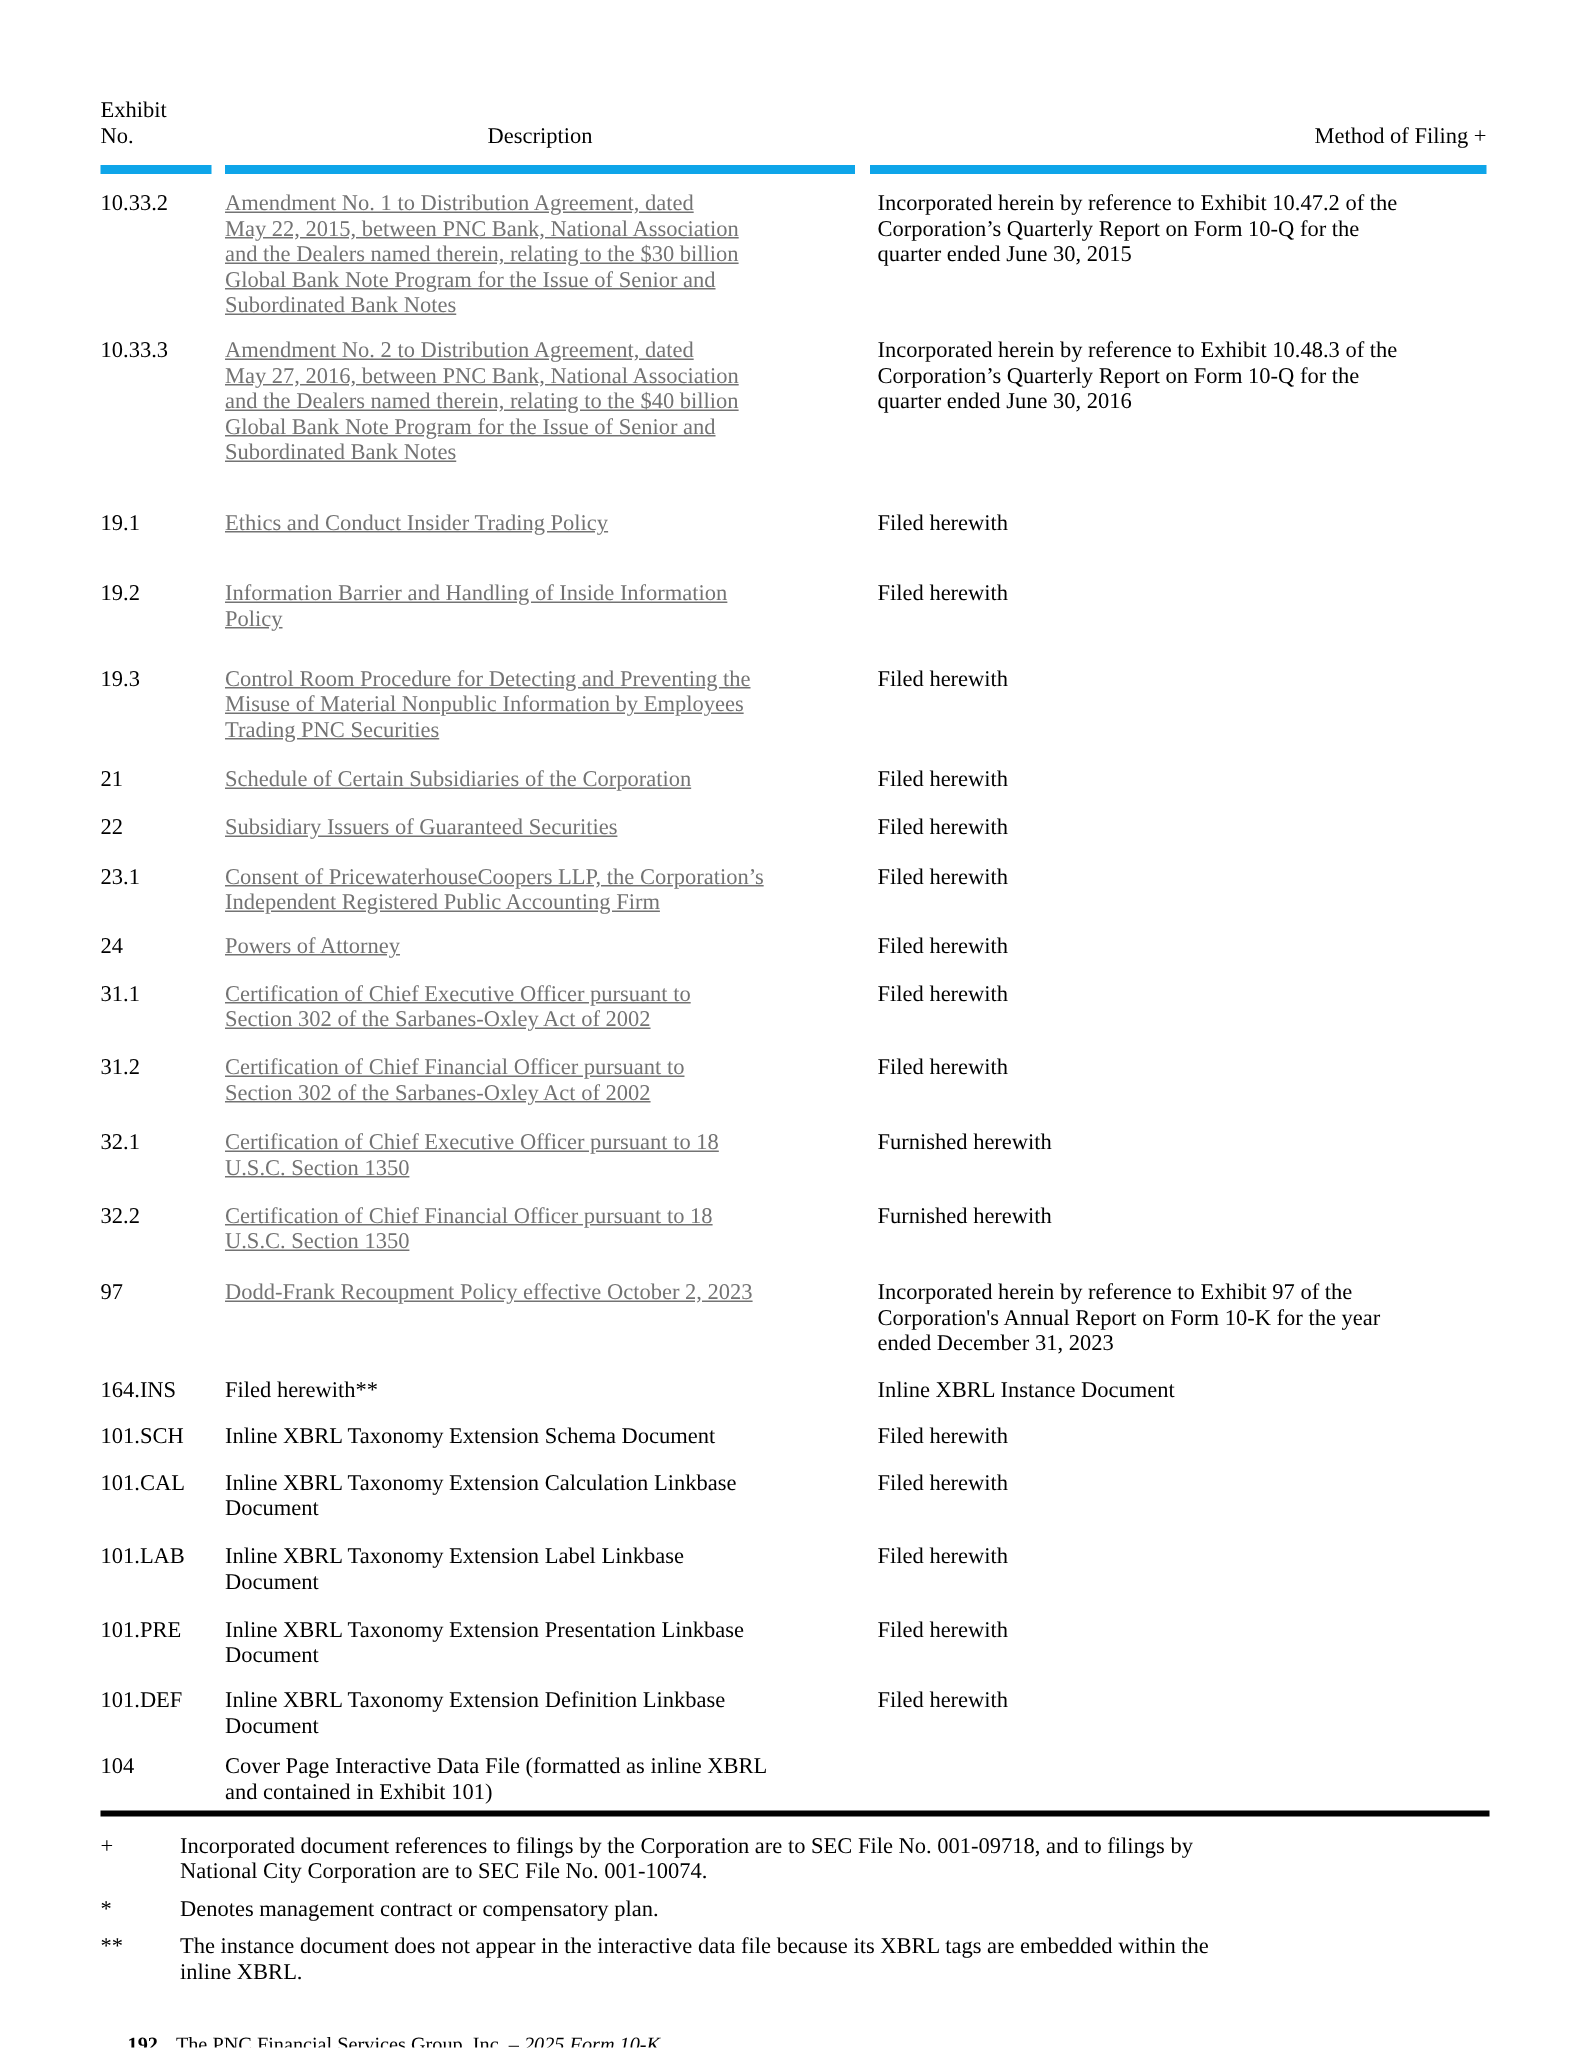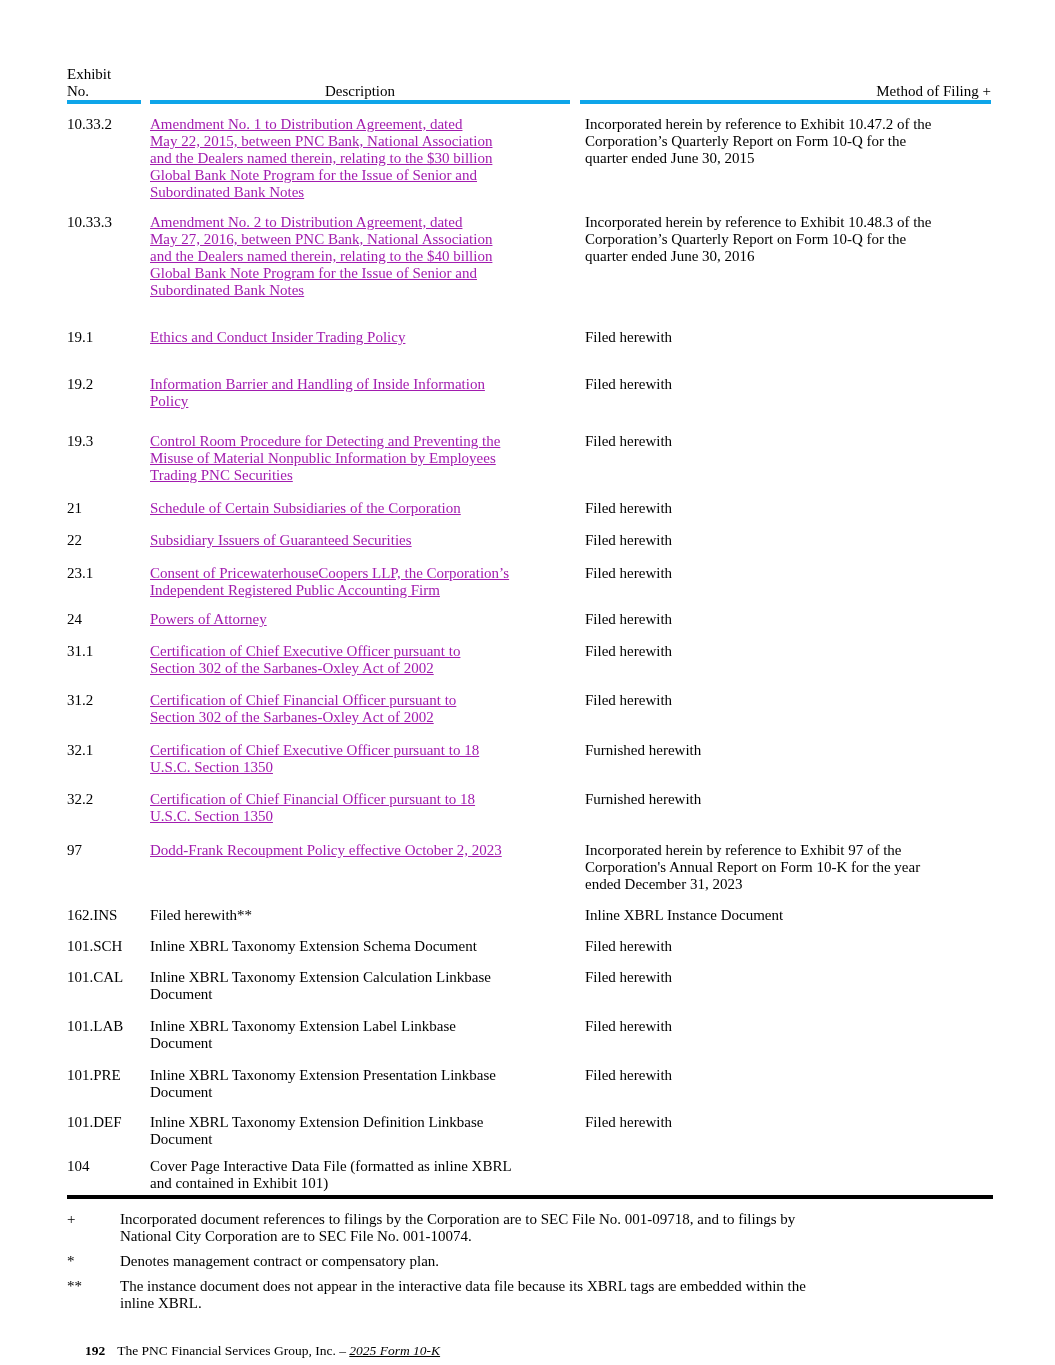--- a/index.html
+++ b/index.html
@@ -30,9 +30,9 @@
     margin-bottom: 12px;
   }
   .th {
-    border-bottom: 4px solid #0ea5e9;
+    border-bottom: 6px solid #0ea5e9;
     white-space: pre-line;
-    padding-bottom: 0;
+    padding-bottom: 10px;
   }
   .th-no      { width: 74px;  margin-right: 9px;  text-align: left; }
   .th-desc    { width: 420px; margin-right: 10px; text-align: center; }

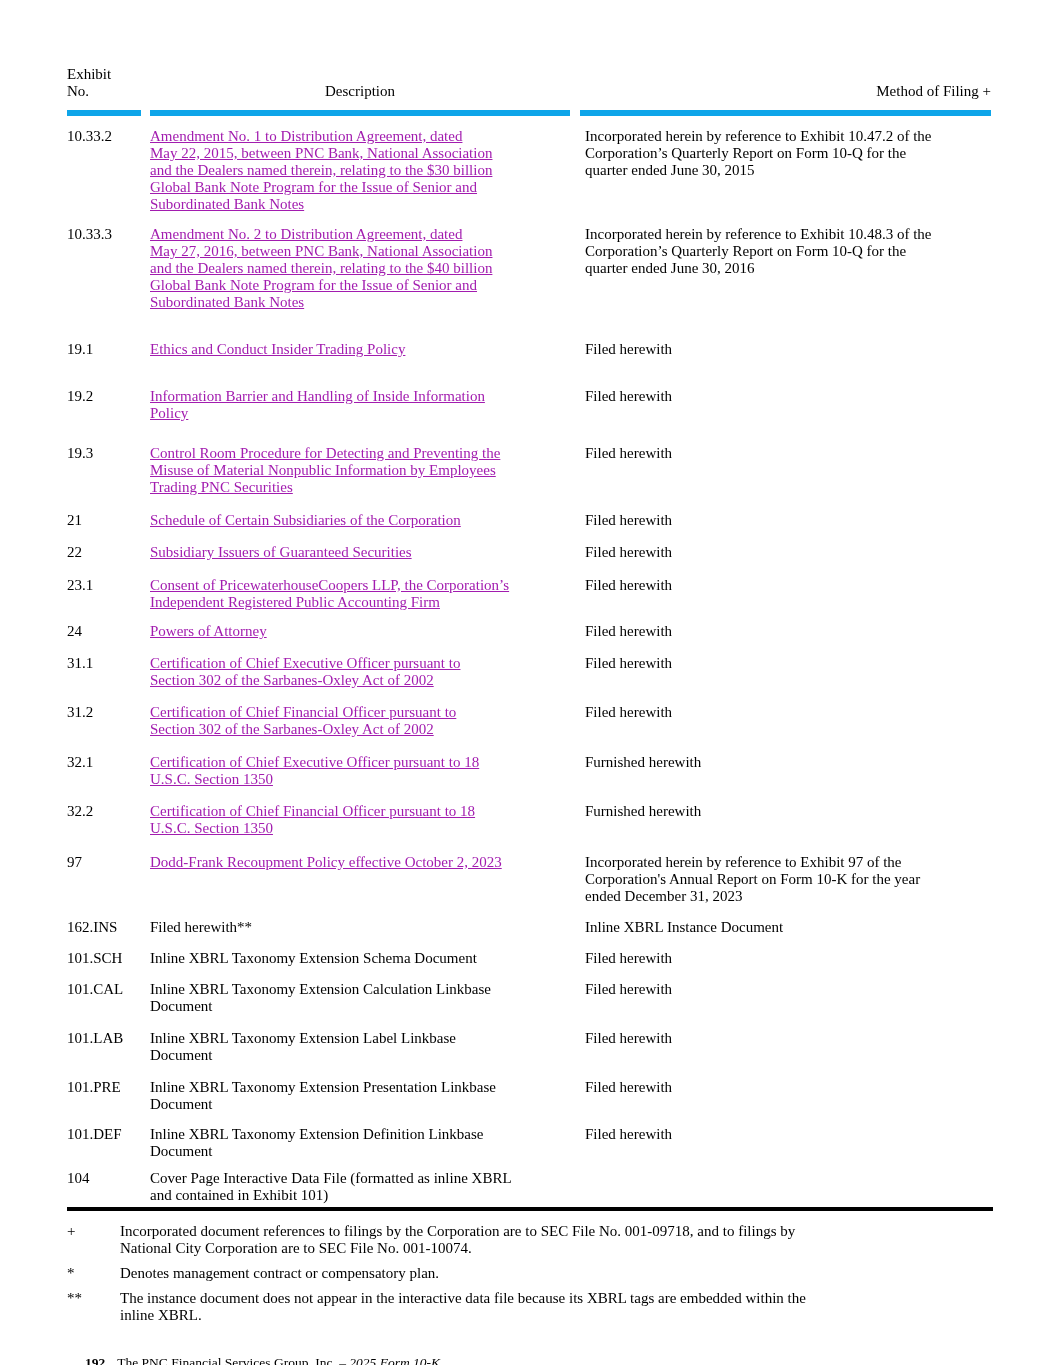--- a/index.html
+++ b/index.html
@@ -47,7 +47,7 @@
   .cell { white-space: pre-line; }
   .cell.desc { padding-right: 15px; }
   .doc-link {
-    color: #a21caf;
+    color: #737373;
     white-space: pre-line;
     cursor: pointer;
   }

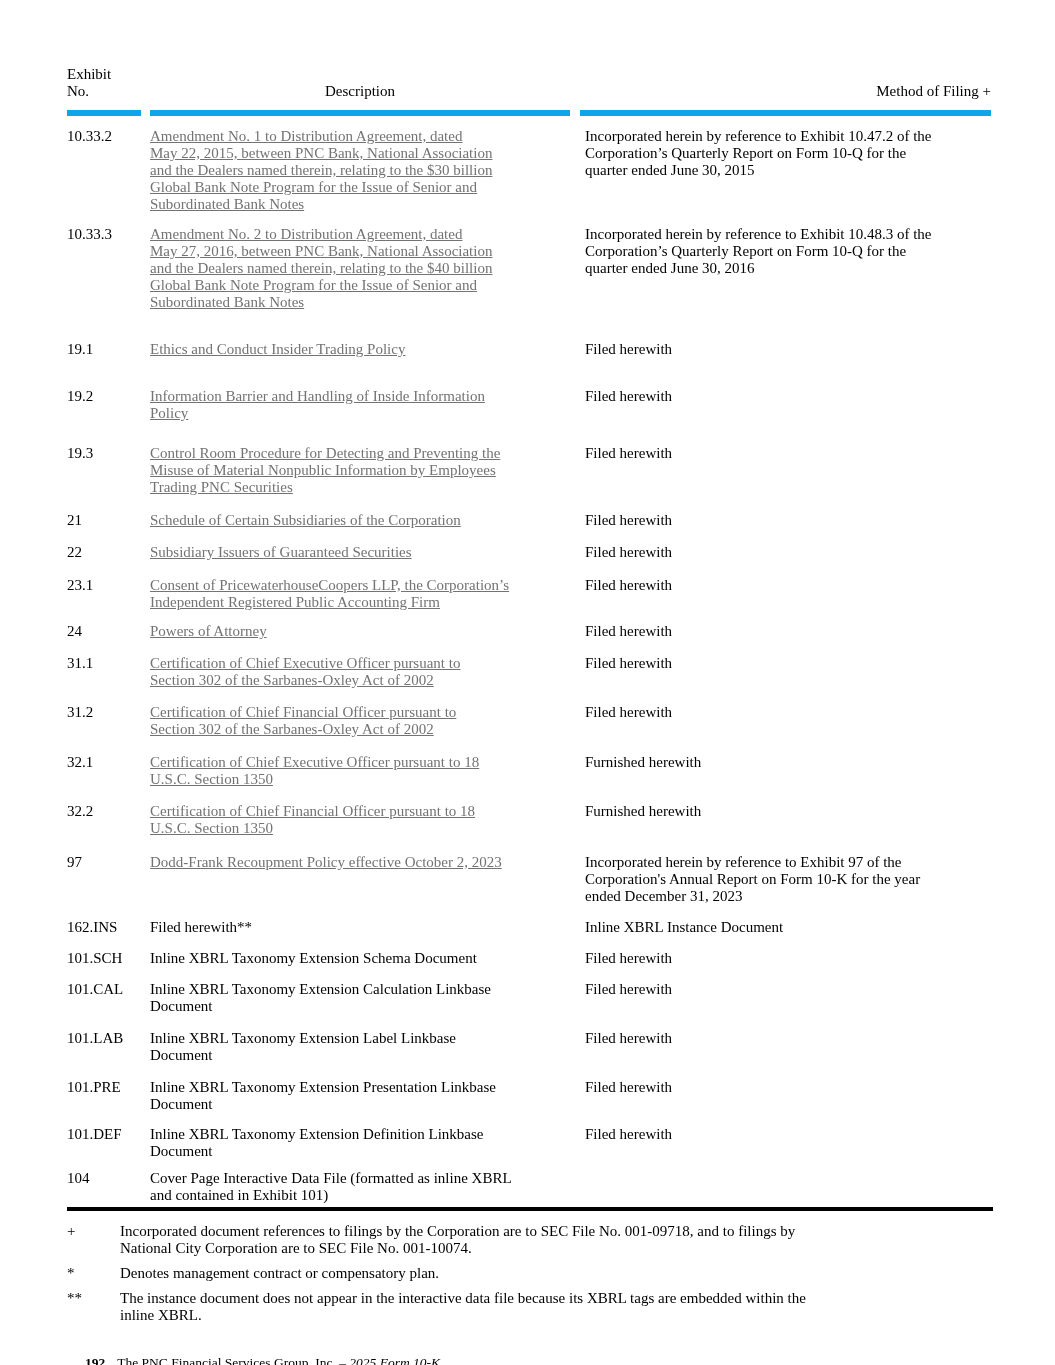--- a/index.html
+++ b/index.html
@@ -194,7 +194,7 @@
   </div>
 
   <div class="row" style="margin-bottom:14px">
-    <div class="cell no">162.INS</div>
+    <div class="cell no">164.INS</div>
     <div class="cell method">Filed herewith**</div>
     <div class="cell desc"><span>Inline XBRL Instance Document</span></div>
   </div>

